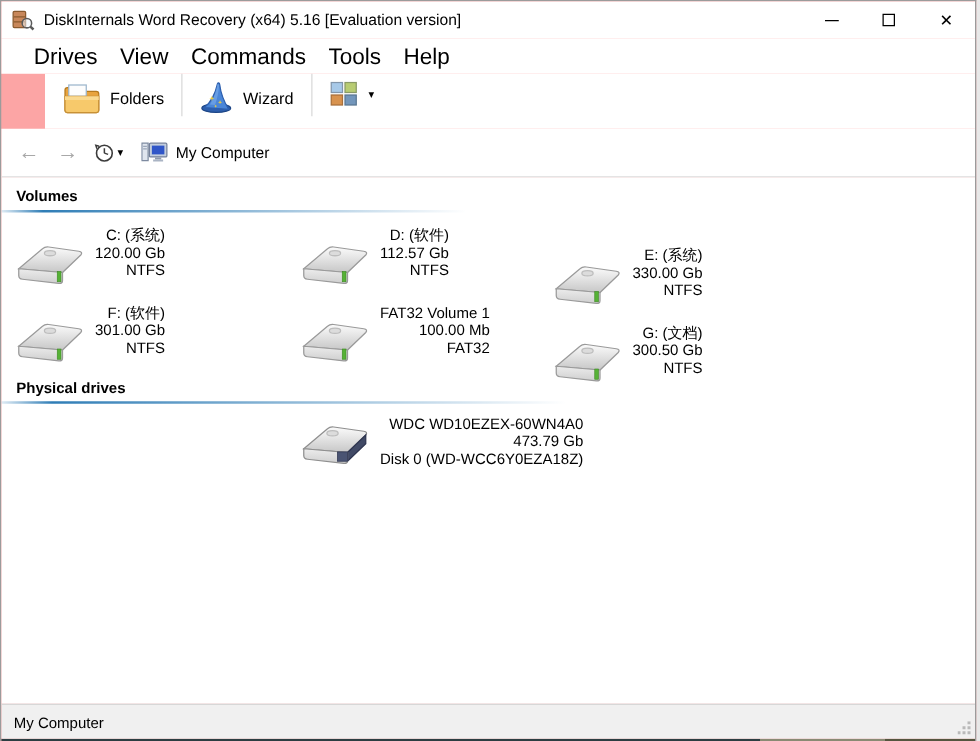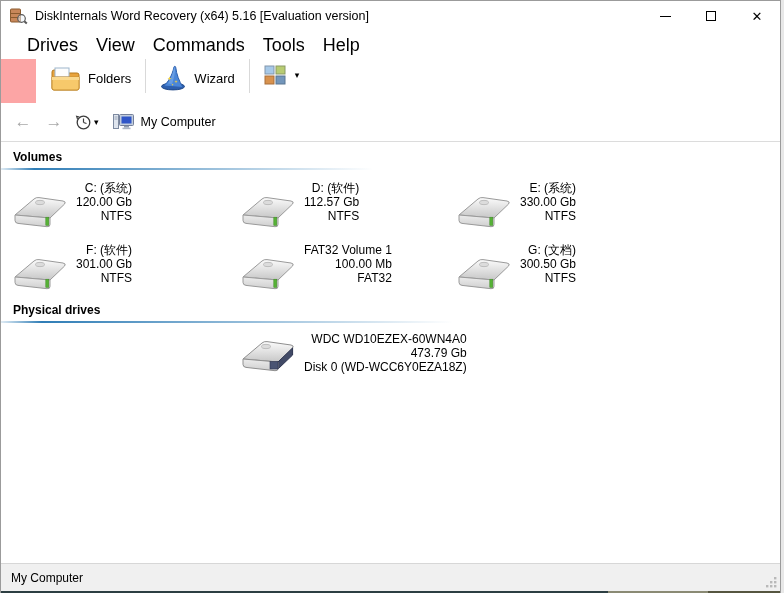--- a/index.html
+++ b/index.html
@@ -46,7 +46,7 @@
   #volumes-grid{ height:125px; }
   #physical-grid{ height:80px; }
   .drive-item{ position:absolute; display:flex; align-items:flex-start; }
-  .col0{ left:12px; } .col1{ left:240px; } .col2{ left:456px; }
+  .col0{ left:12px; } .col1{ left:240px; } .col2{ left:442px;margin-top:16px; }
   .vrow0{ top:10px; } .vrow1{ top:72px; } .prow{ top:8px; }
   .drive-icon{ width:56px; flex:0 0 56px; margin-top:12px; }
   .phys .drive-icon{ margin-top:5px; }

